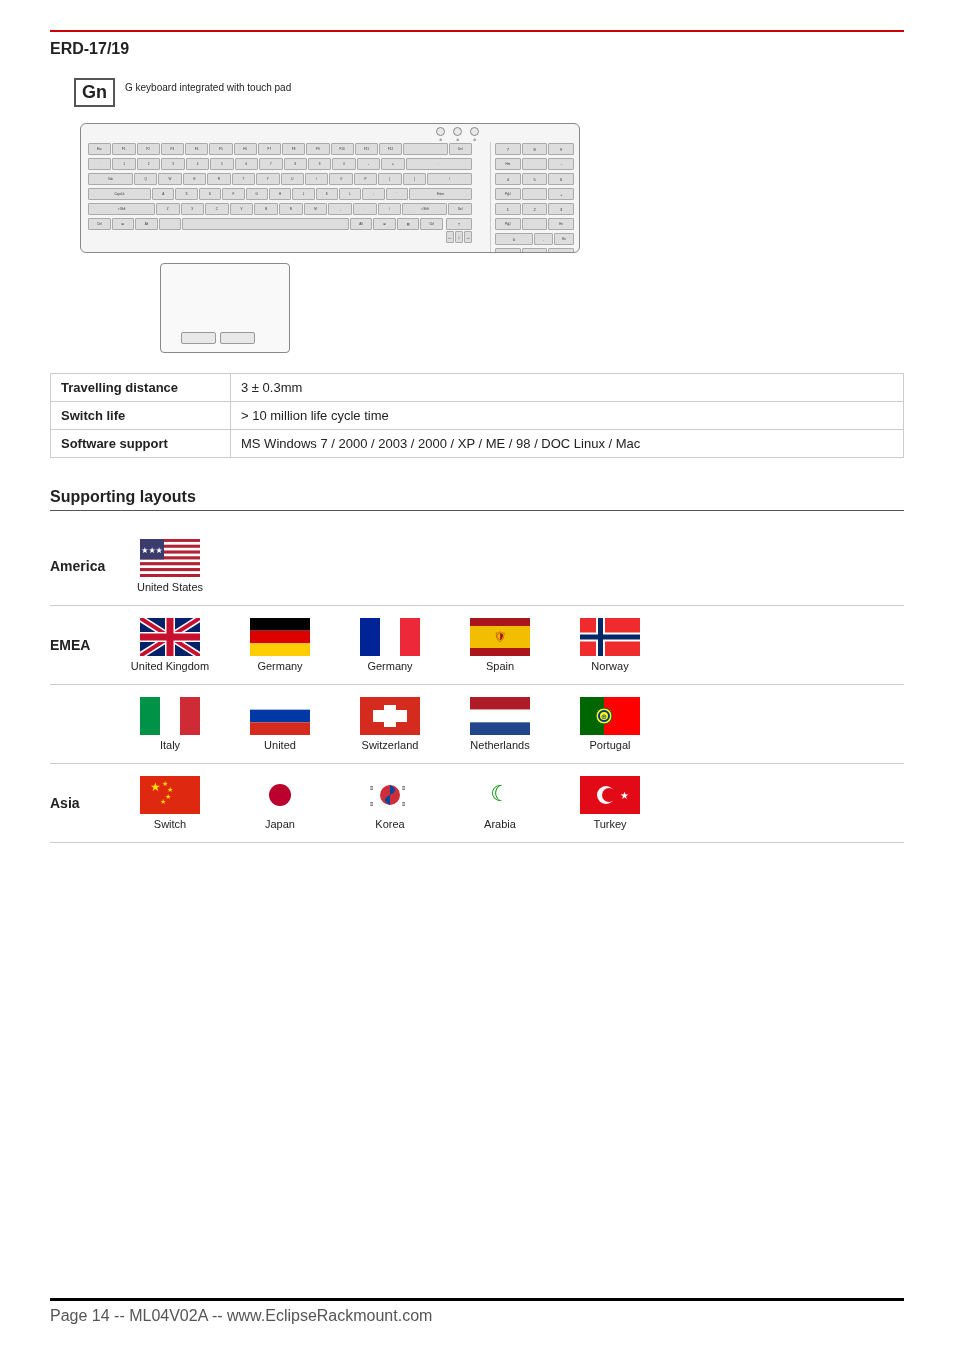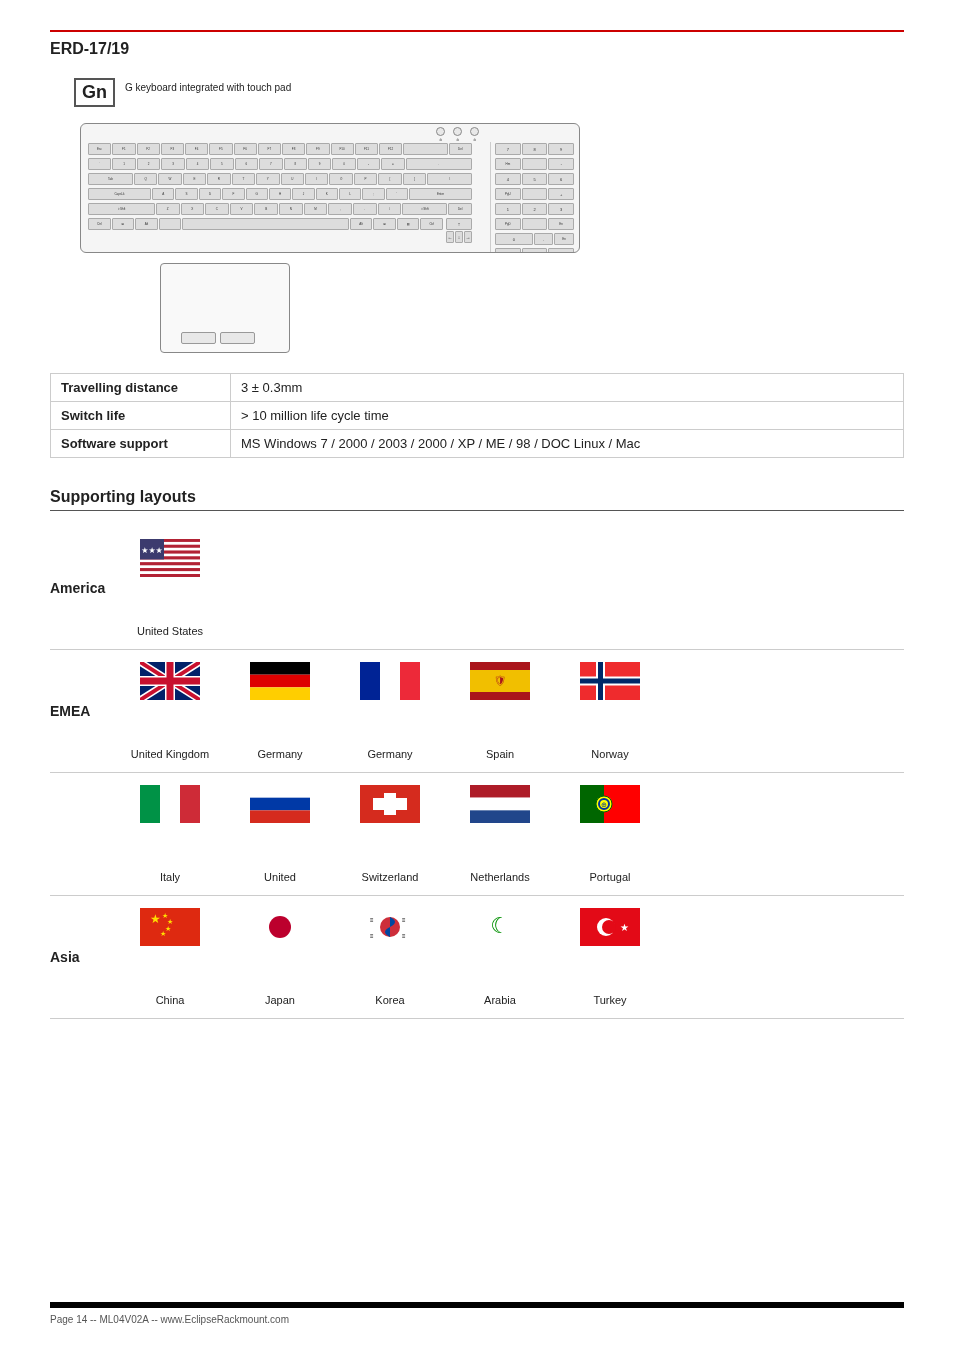--- a/index.html
+++ b/index.html
@@ -198,7 +198,6 @@
     .flag-label {
       font-size: 11px;
       text-align: center;
-      margin-top: 44px;
     }
 
     

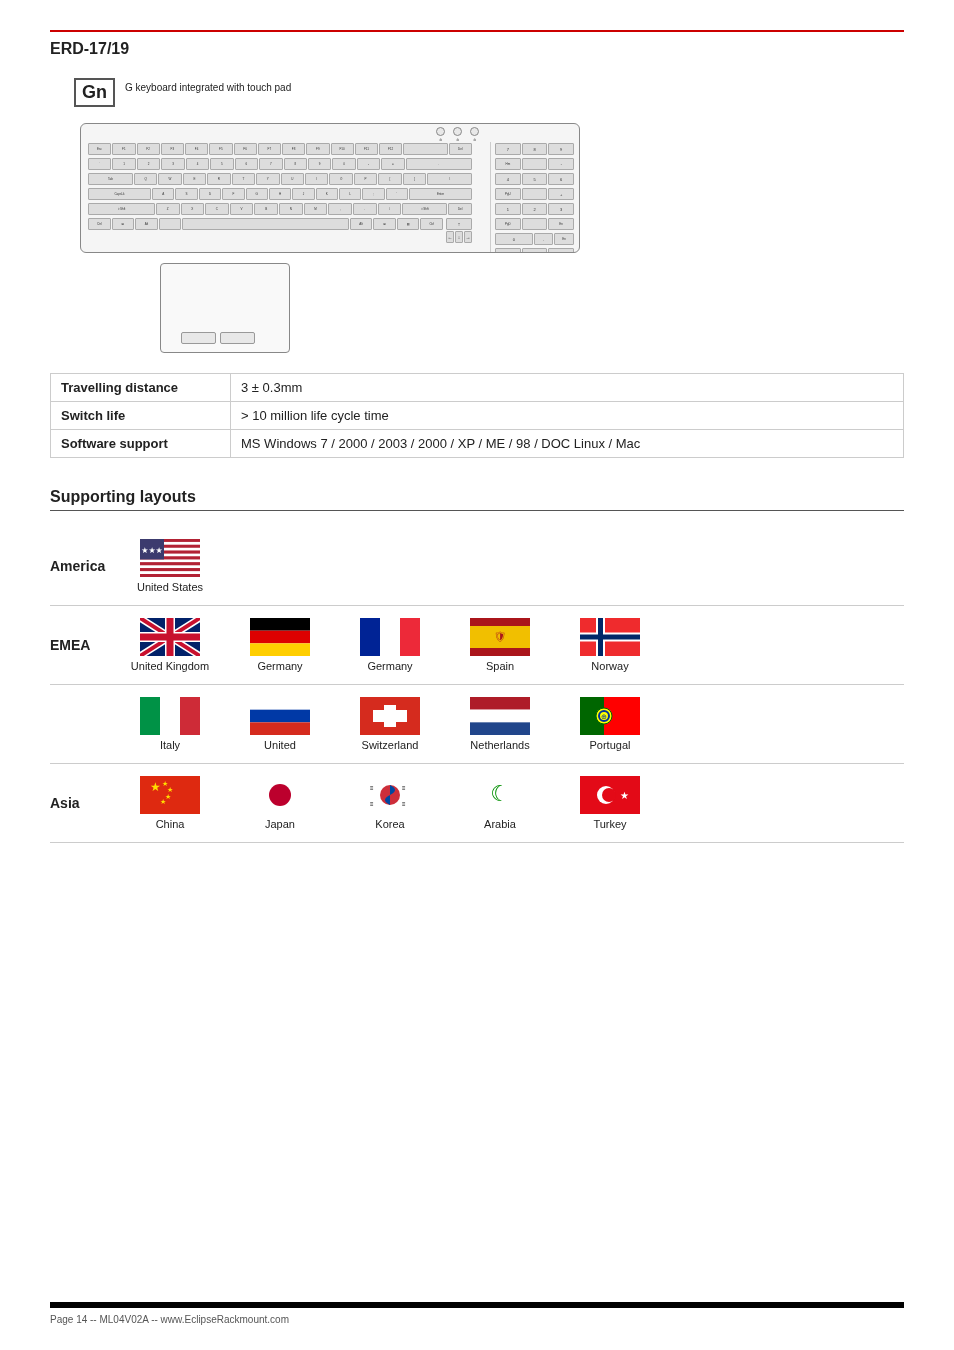--- a/index.html
+++ b/index.html
@@ -586,7 +586,7 @@
       <text x="25" y="23" fill="#FFDE00" font-size="7">★</text>
       <text x="20" y="28" fill="#FFDE00" font-size="7">★</text>
     </svg>
-        <div class="flag-label">China</div>
+        <div class="flag-label">Switch</div>
       </div>
 
       <div class="flag-item">

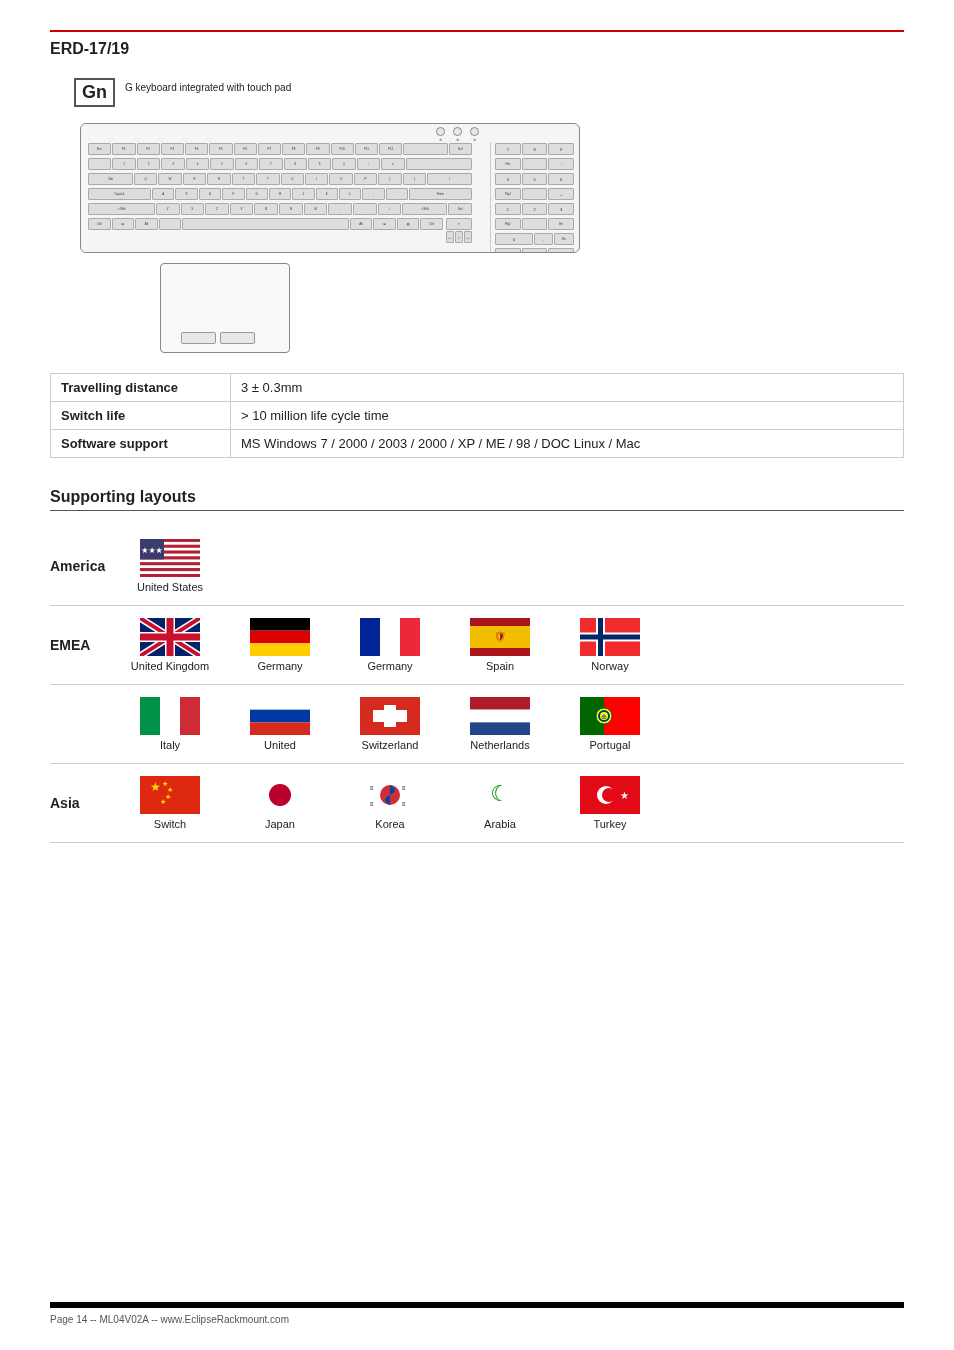--- a/index.html
+++ b/index.html
@@ -206,9 +206,9 @@
       bottom: 25px;
       left: 50px;
       right: 50px;
-      font-size: 10px;
+      font-size: 16px;
       color: #555;
-      border-top: 6px solid #000000;
+      border-top: 3px solid #000000;
       padding-top: 6px;
     }
   </style>

